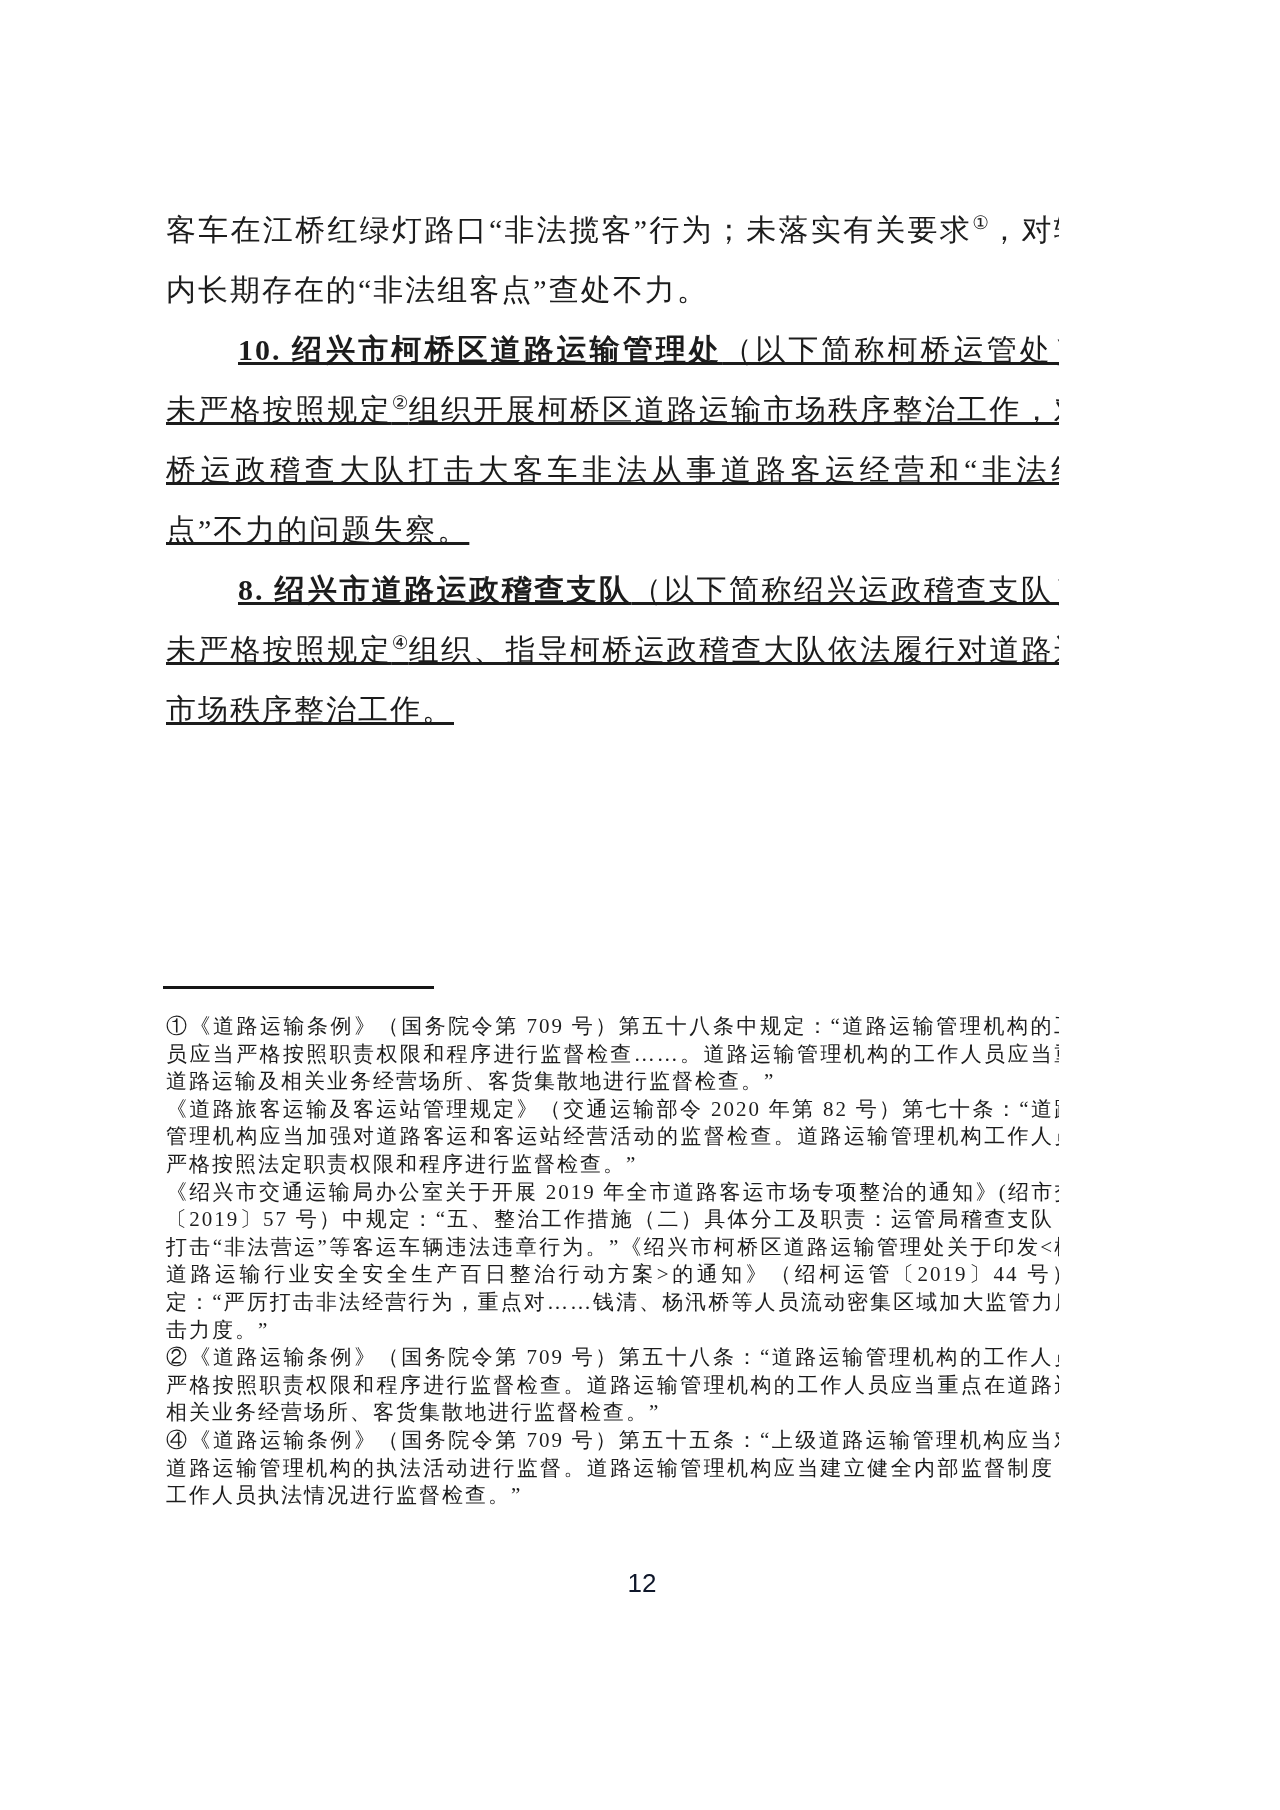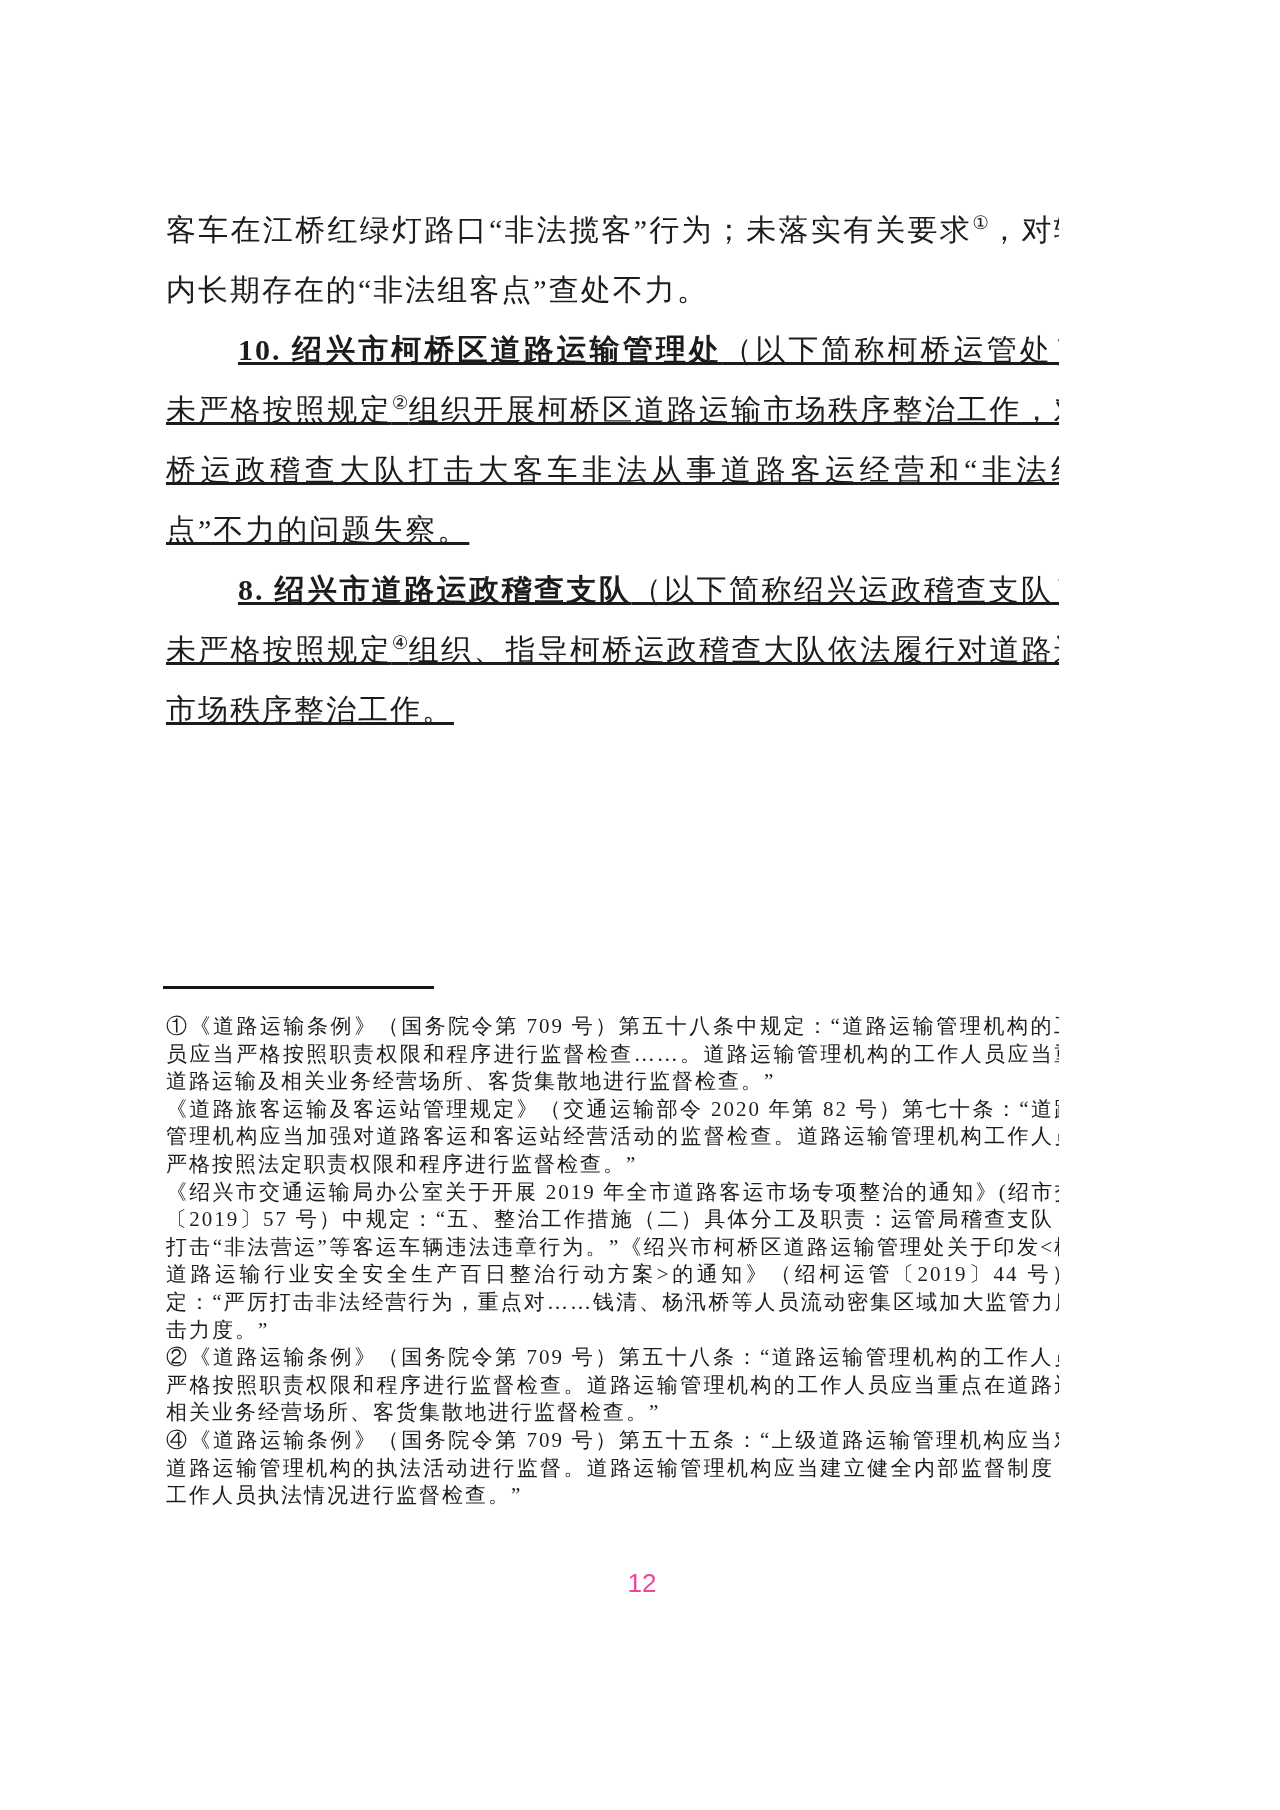--- a/index.html
+++ b/index.html
@@ -58,7 +58,7 @@
     text-align: center;
     font-family: "Liberation Sans", "DejaVu Sans", sans-serif;
     font-size: 26px;
-    color: #ec4899;
+    color: #0f172a;
   }
 </style>
 </head>

